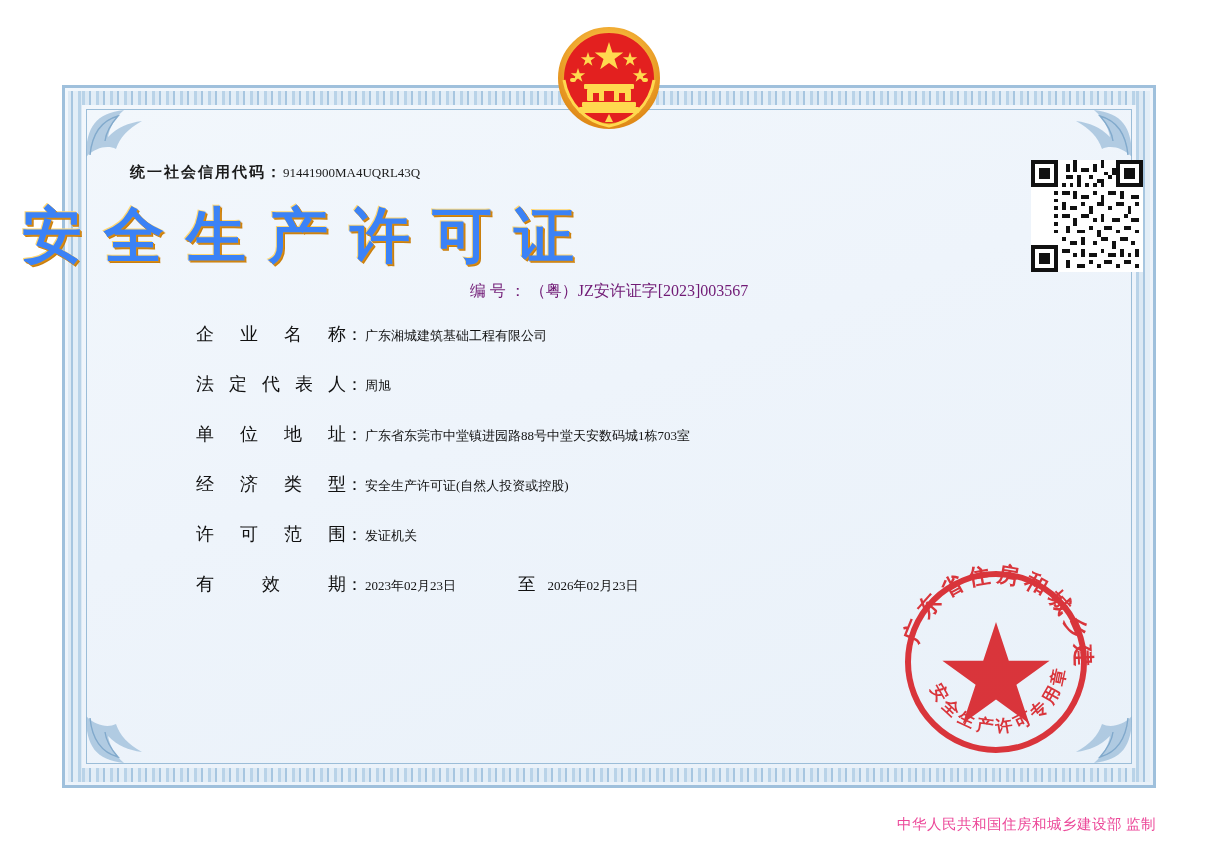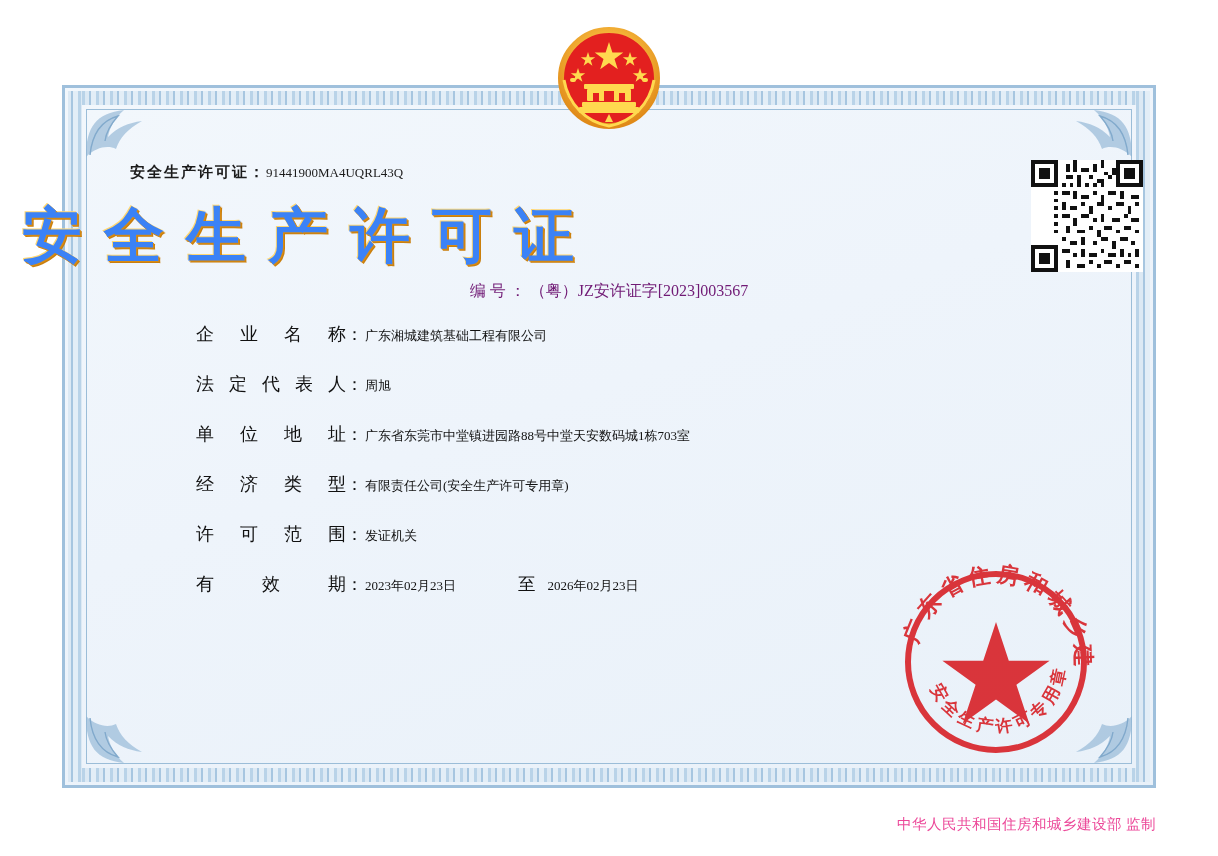--- a/index.html
+++ b/index.html
@@ -401,7 +401,7 @@
   </svg>
 
   <div class="credit-code">
-    <span class="label">安全生产许可证：</span><span class="value">91441900MA4UQRL43Q</span>
+    <span class="label">统一社会信用代码：</span><span class="value">91441900MA4UQRL43Q</span>
   </div>
 
   <div class="cert-title">安全生产许可证</div>

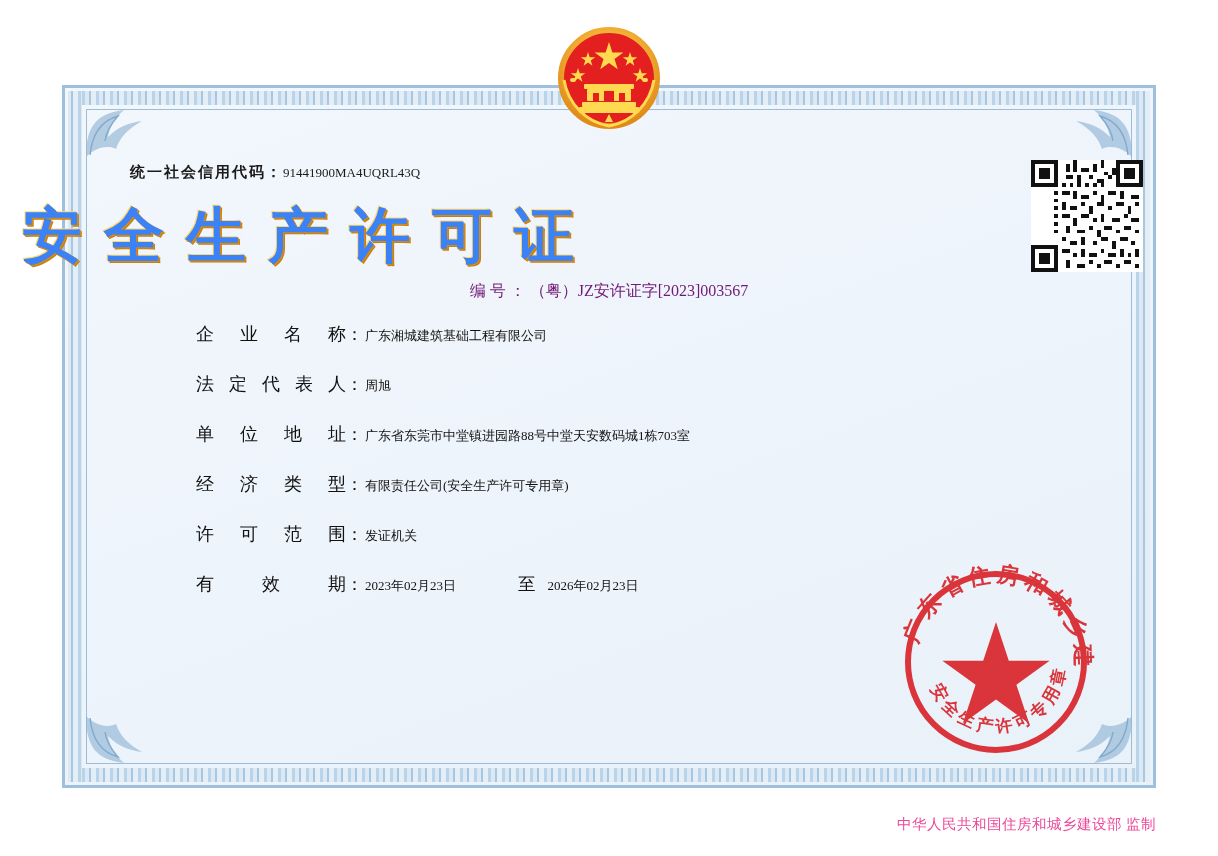--- a/index.html
+++ b/index.html
@@ -454,7 +454,7 @@
         <span>型</span>
       </span>
       <span class="field-colon">：</span>
-      <span class="field-value">有限责任公司(安全生产许可专用章)</span>
+      <span class="field-value">安全生产许可证(自然人投资或控股)</span>
     </div>
 
     <div class="field-row">

